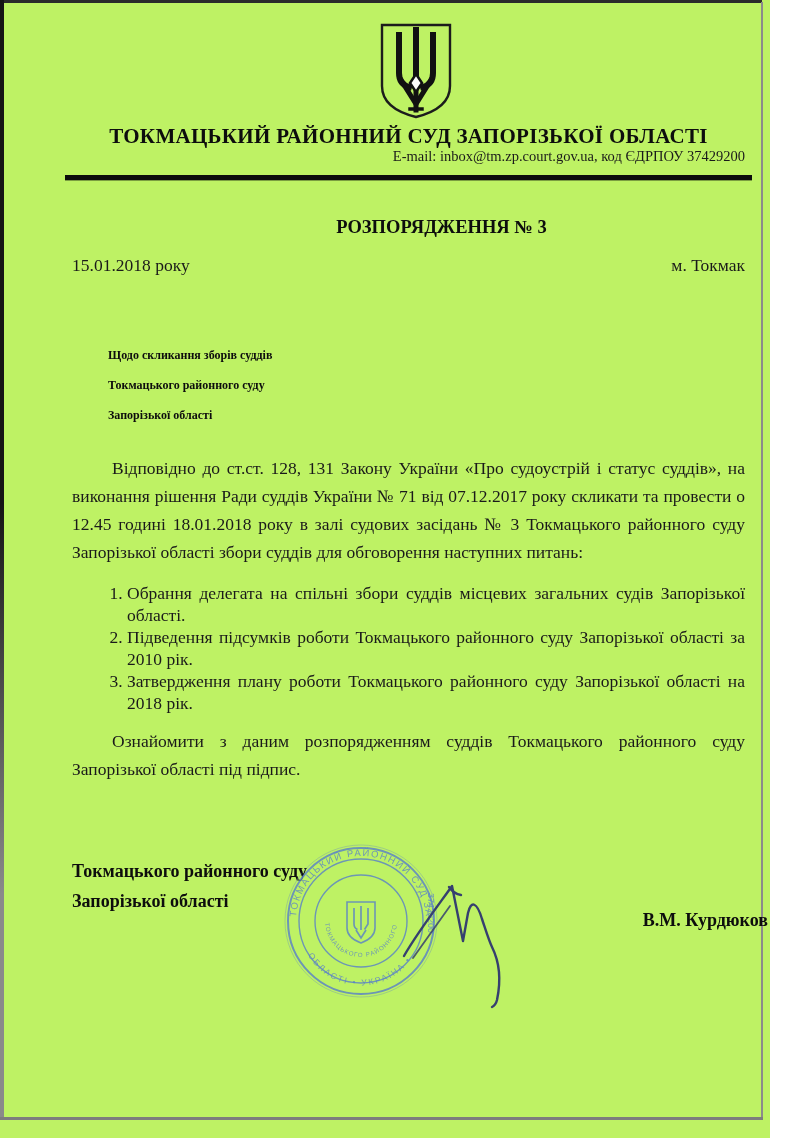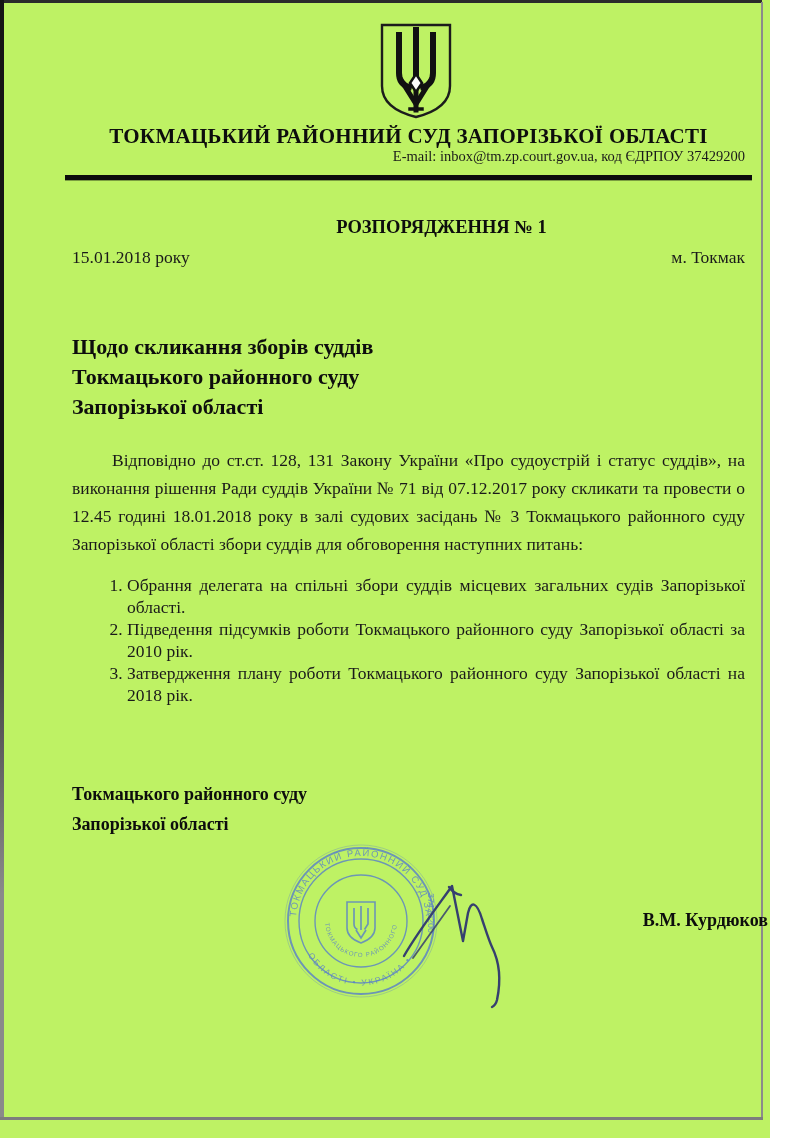--- a/index.html
+++ b/index.html
@@ -79,7 +79,7 @@
     <div class="email">E-mail: inbox@tm.zp.court.gov.ua, код ЄДРПОУ 37429200</div>
     <div class="rule"></div>
 
-    <div class="doc-title">РОЗПОРЯДЖЕННЯ № 1</div>
+    <div class="doc-title">РОЗПОРЯДЖЕННЯ № 3</div>
 
     <div class="date-row">
       <span>15.01.2018 року</span>

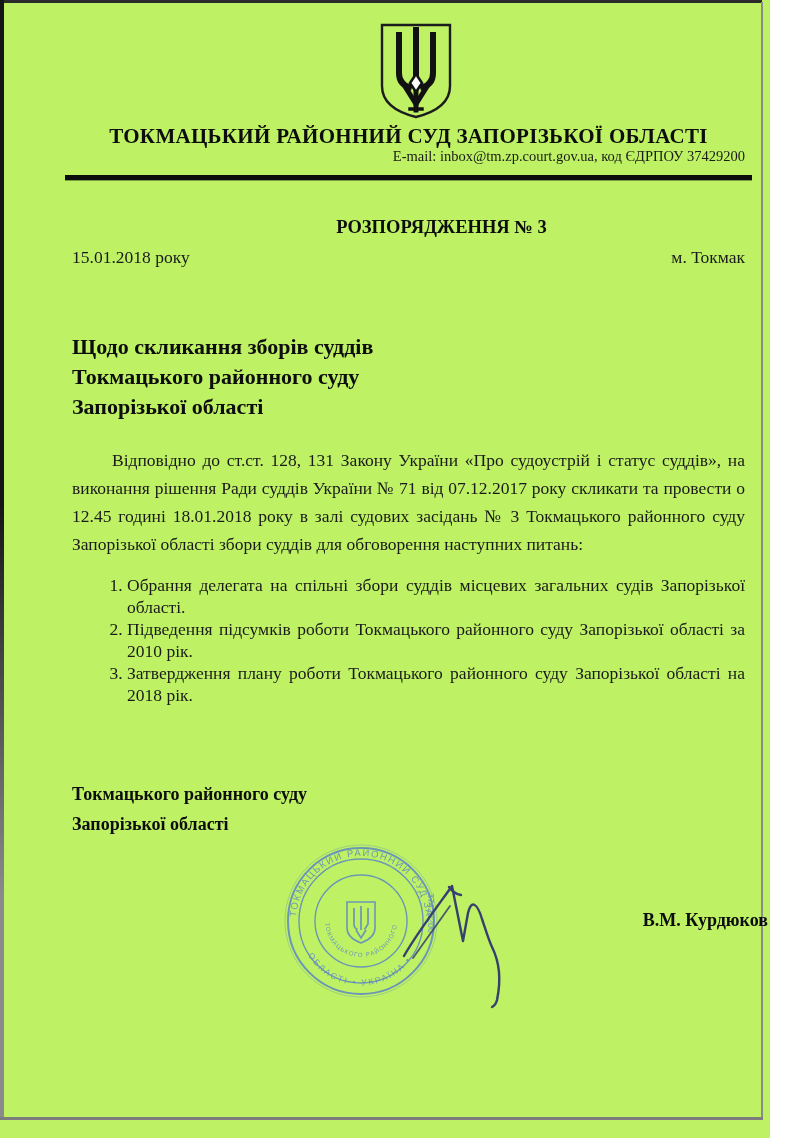--- a/index.html
+++ b/index.html
@@ -31,7 +31,7 @@
   .doc-title { margin-top:36px; padding-left:66px; text-align:center;
                font-weight:bold; font-size:18.5px; line-height:22px; color:#0d0d0d; }
 
-  .date-row { margin-top:8px; display:flex; justify-content:space-between;
+  .date-row { margin-top:16px; display:flex; justify-content:space-between;
               font-size:17.5px; line-height:22px; }
 
   .subject { margin-top:64px; font-weight:bold; font-size:22px; line-height:30px; color:#0d0d0d; }

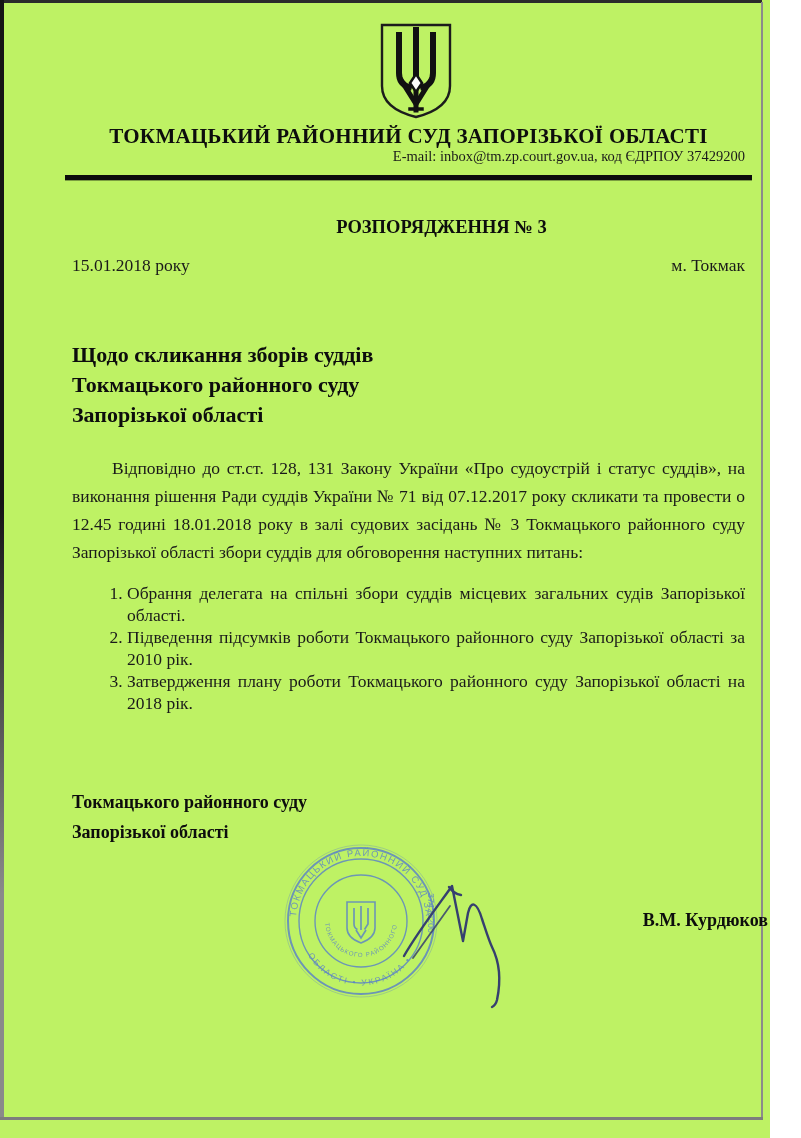--- a/index.html
+++ b/index.html
@@ -34,7 +34,7 @@
   .date-row { margin-top:16px; display:flex; justify-content:space-between;
               font-size:17.5px; line-height:22px; }
 
-  .subject { margin-top:64px; font-weight:bold; font-size:22px; line-height:30px; color:#0d0d0d; }
+  .subject { margin-top:64px; font-weight:bold; font-size:12px; line-height:30px; color:#0d0d0d;margin-left:36px; }
 
   .para { font-size:17.5px; line-height:28px; text-align:justify; text-indent:40px; }
   .para-1 { margin-top:24px; }

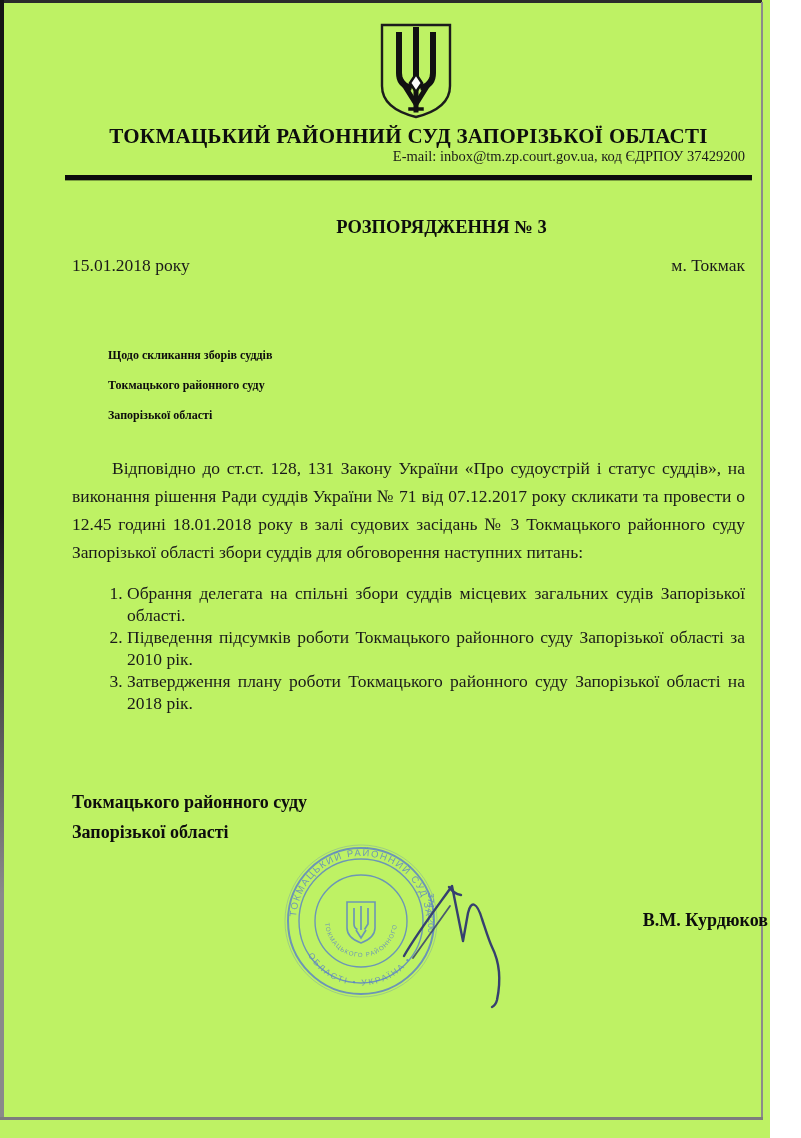--- a/index.html
+++ b/index.html
@@ -100,6 +100,7 @@
       <li>Затвердження плану роботи Токмацького районного суду Запорізької області на 2018 рік.</li>
     </ol>
 
+    <p class="para para-2">Ознайомити з даним розпорядженням суддів Токмацького районного суду Запорізької області під підпис.</p>
 
     <div class="sign-block">
       <div>Токмацького районного суду</div>

